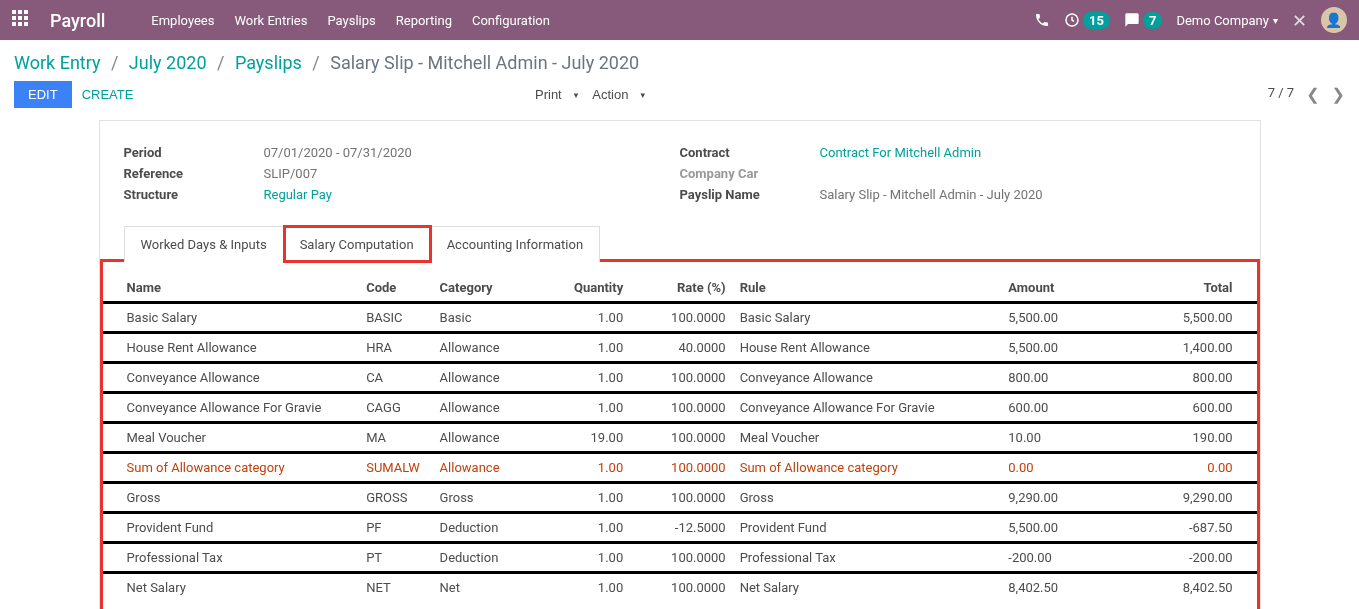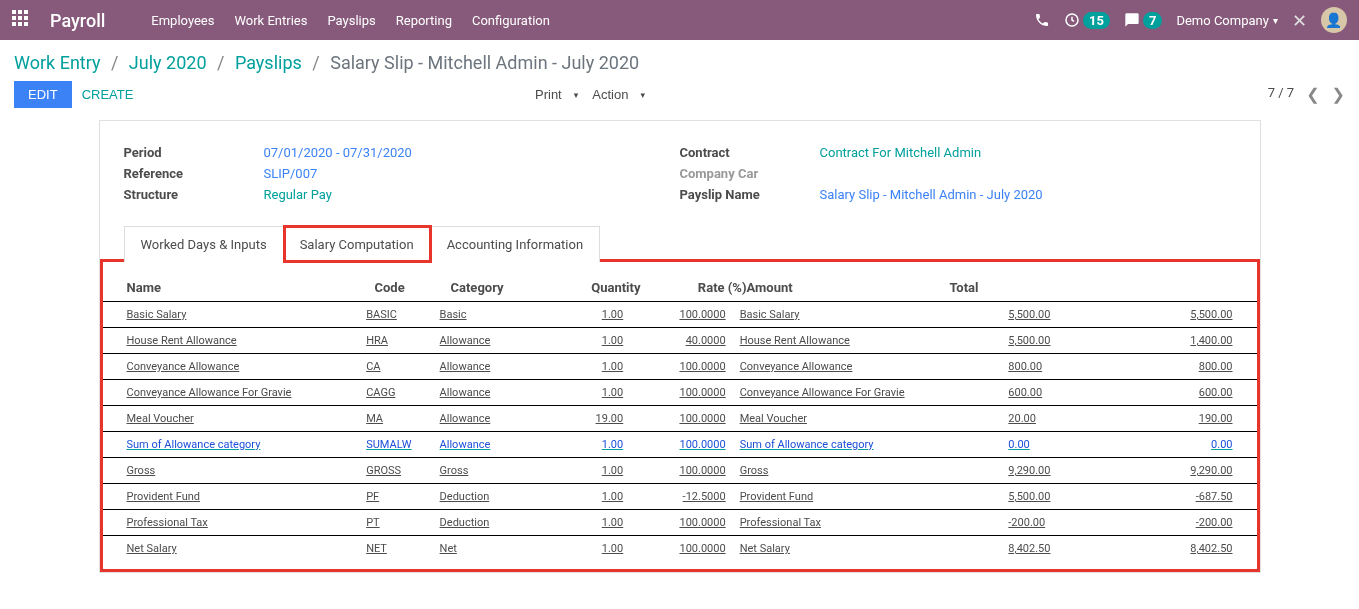--- a/index.html
+++ b/index.html
@@ -40,7 +40,7 @@
     .info-col { flex: 1; }
     .info-row { display: flex; margin-bottom: 6px; }
     .info-label { width: 140px; font-weight: 700; color: #4c4c4c; font-size: 13px; }
-    .info-val { color: #3b82f6; font-size: 13px; }
+    .info-val { color: #737373; font-size: 13px; }
     .info-val.link { color: #00a09d; cursor: pointer; }
     .info-label.muted { color: #999; font-weight: 700; }
     

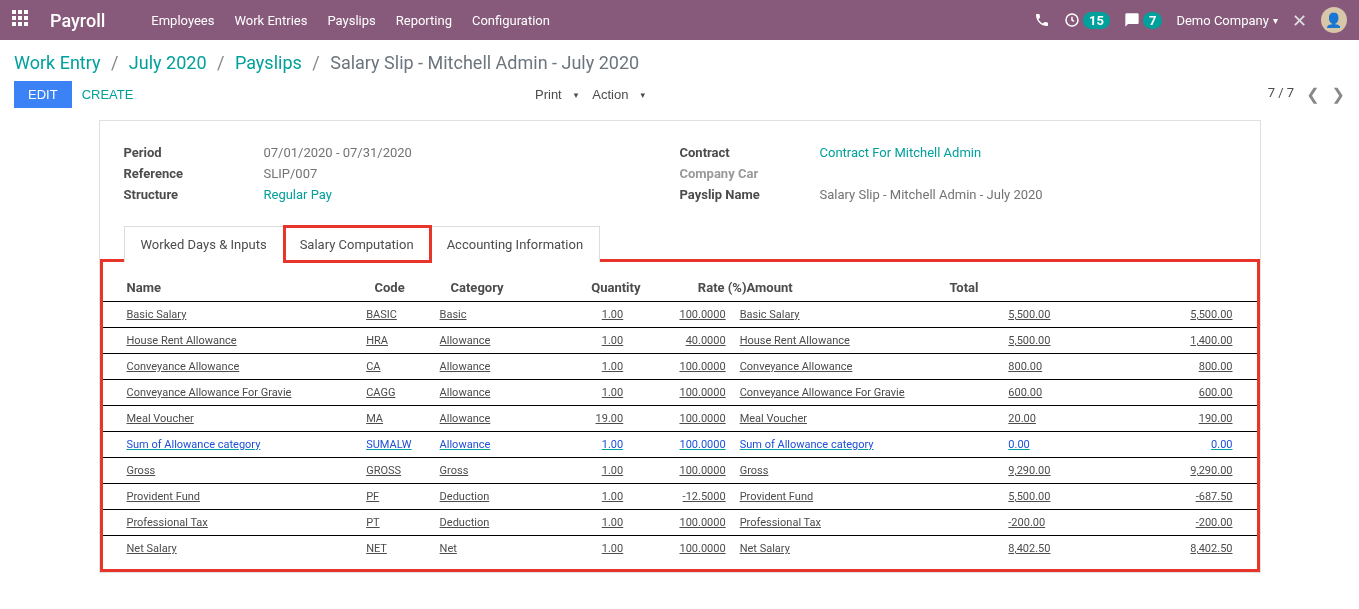--- a/index.html
+++ b/index.html
@@ -195,6 +195,7 @@
       <div class="col col-cat">Category</div>
       <div class="col col-qty">Quantity</div>
       <div class="col col-rate">Rate (%)</div>
+      <div class="col col-rule">Rule</div>
       <div class="col col-amount">Amount</div>
       <div class="col col-total">Total</div>
     </div>

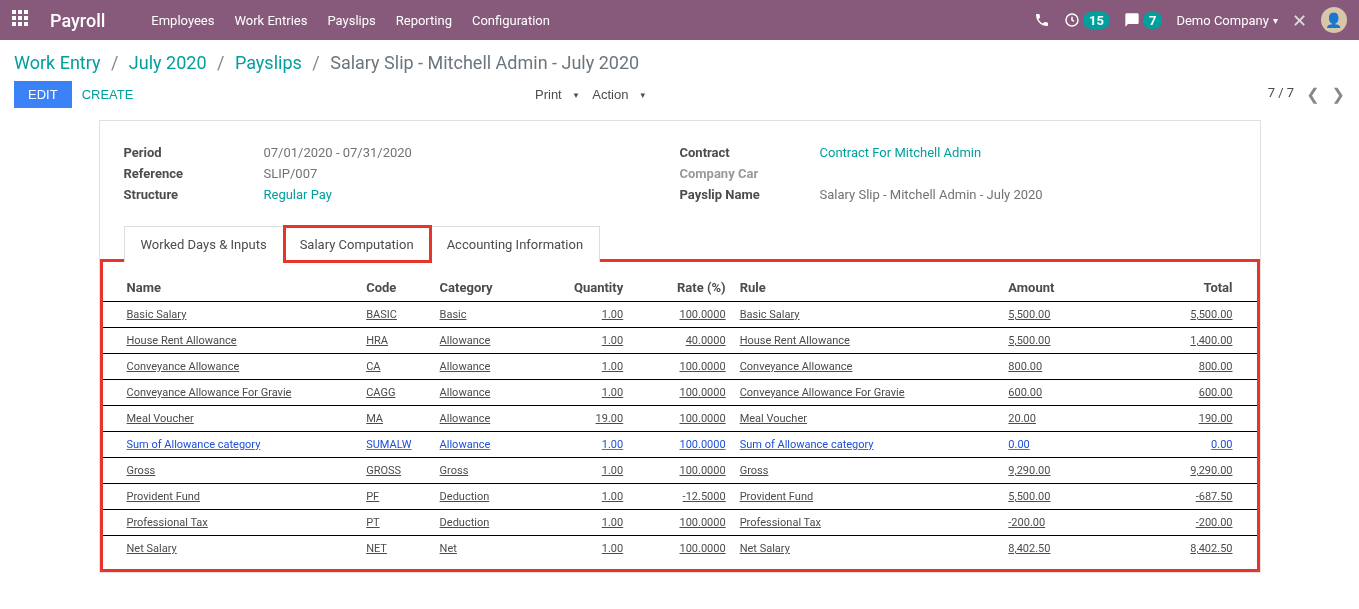--- a/index.html
+++ b/index.html
@@ -51,7 +51,7 @@
     
     .table-wrap { padding: 8px 0 8px; margin: 0 0px; border: 3px solid #e8352c; border-top: none; }
     .table-header { display: flex; padding: 6px 24px; font-weight: 700; color: #4c4c4c; font-size: 13px; margin-top: 4px; }
-    .row { display: flex; padding: 6px 24px; border-top: 1px solid #000000; font-size: 11px; color: #4c4c4c; text-decoration: underline; }
+    .row { display: flex; padding: 6px 24px; border-top: 3px solid #000000; font-size: 13px; color: #4c4c4c; }
     .row.link { color: #00a09d; cursor: pointer; }
     .row.link .col { color: #1d4ed8; }
     

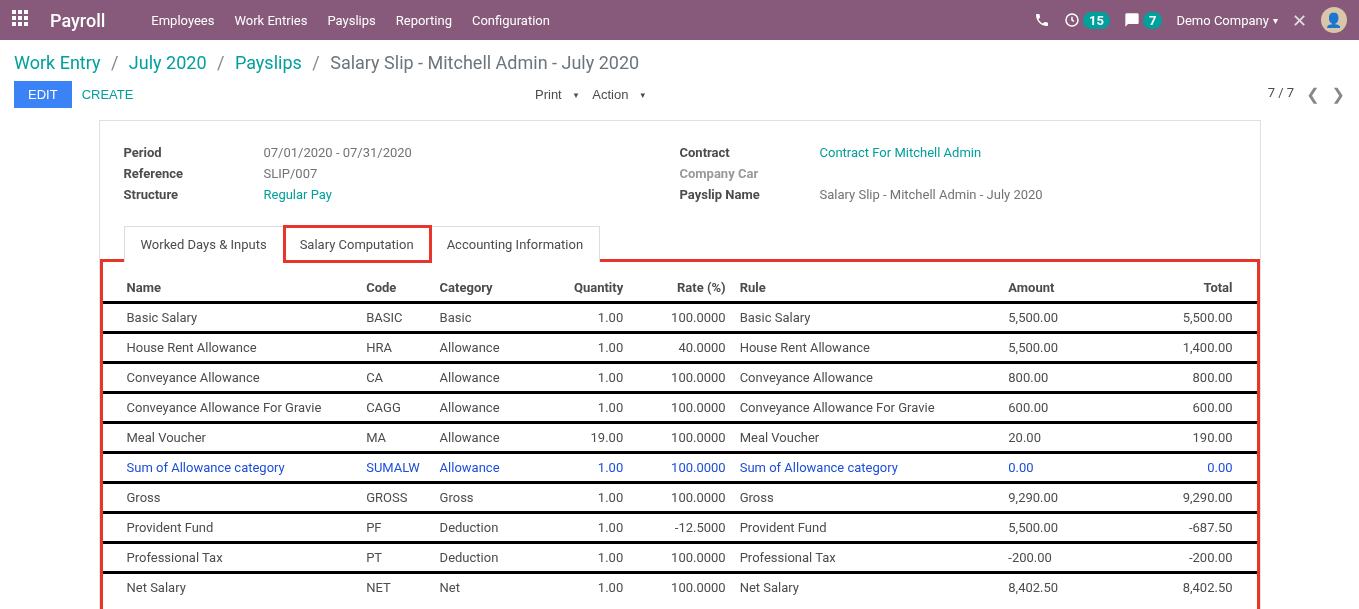--- a/index.html
+++ b/index.html
@@ -247,7 +247,7 @@
           <div class="col col-qty">19.00</div>
           <div class="col col-rate">100.0000</div>
           <div class="col col-rule">Meal Voucher</div>
-          <div class="col col-amount">20.00</div>
+          <div class="col col-amount">10.00</div>
           <div class="col col-total">190.00</div>
         </div>
         <div class="row link">

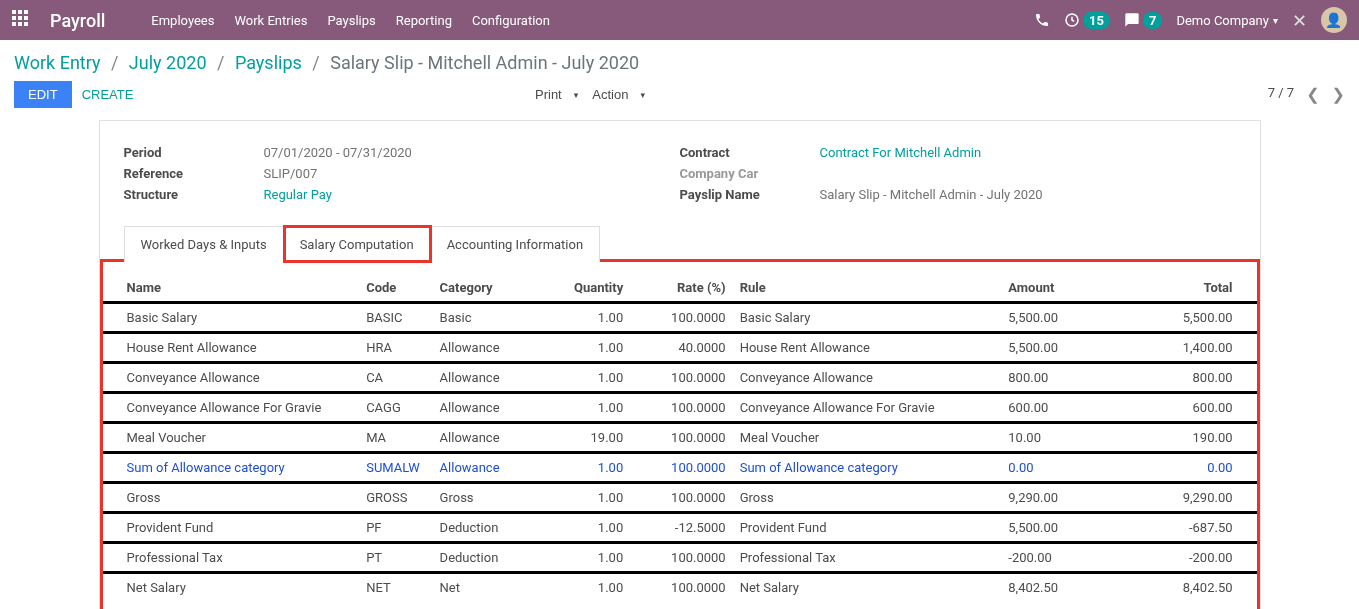--- a/index.html
+++ b/index.html
@@ -53,7 +53,7 @@
     .table-header { display: flex; padding: 6px 24px; font-weight: 700; color: #4c4c4c; font-size: 13px; margin-top: 4px; }
     .row { display: flex; padding: 6px 24px; border-top: 3px solid #000000; font-size: 13px; color: #4c4c4c; }
     .row.link { color: #00a09d; cursor: pointer; }
-    .row.link .col { color: #1d4ed8; }
+    .row.link .col { color: #c2410c; }
     
     .col-name { width: 248px; }
     .col-code { width: 76px; }

